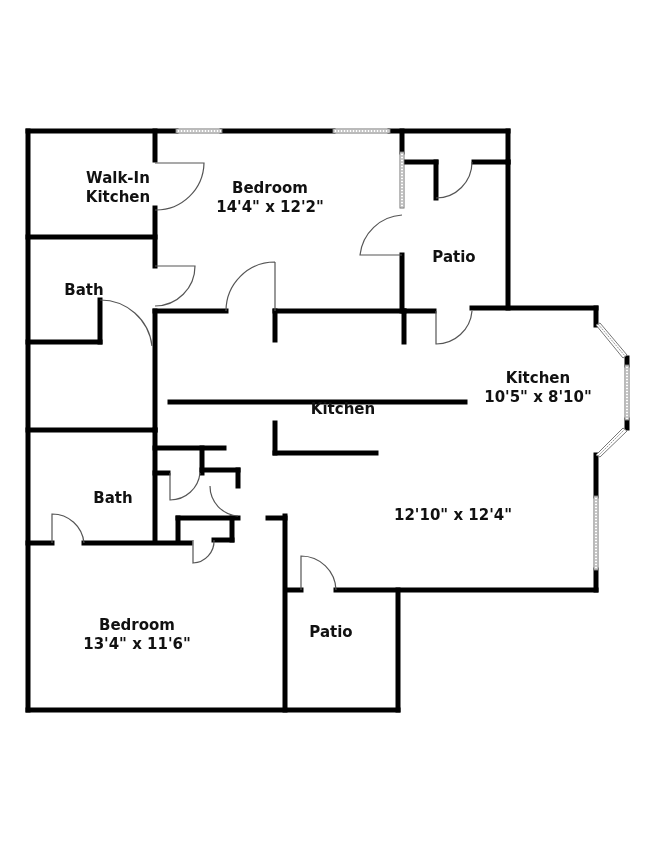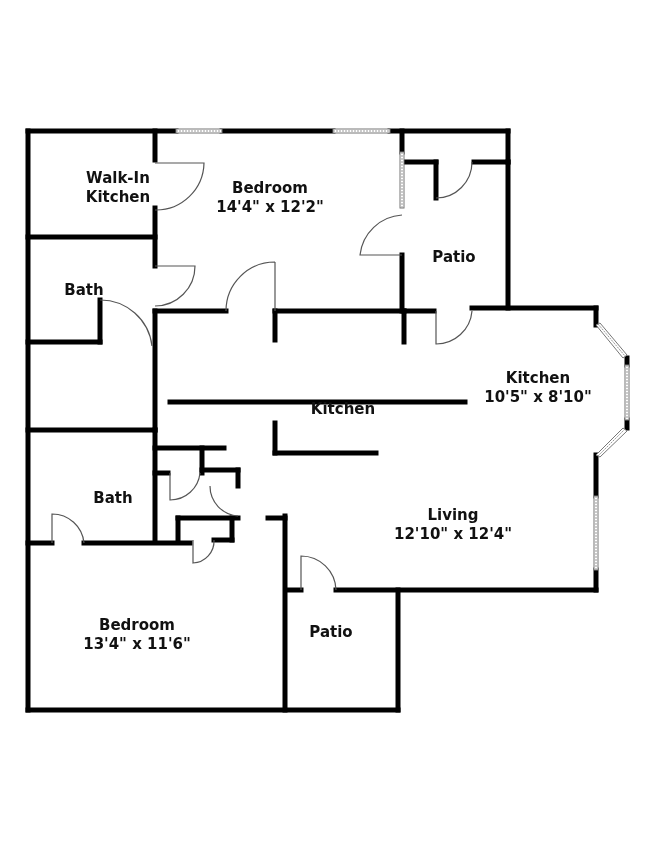--- a/index.html
+++ b/index.html
@@ -150,7 +150,6 @@
 </div>
 
 <div class="label" style="left:453px; top:506px;">
-  <span class="dim">Living</span>
   <span class="dim">12'10" x 12'4"</span>
 </div>
 

